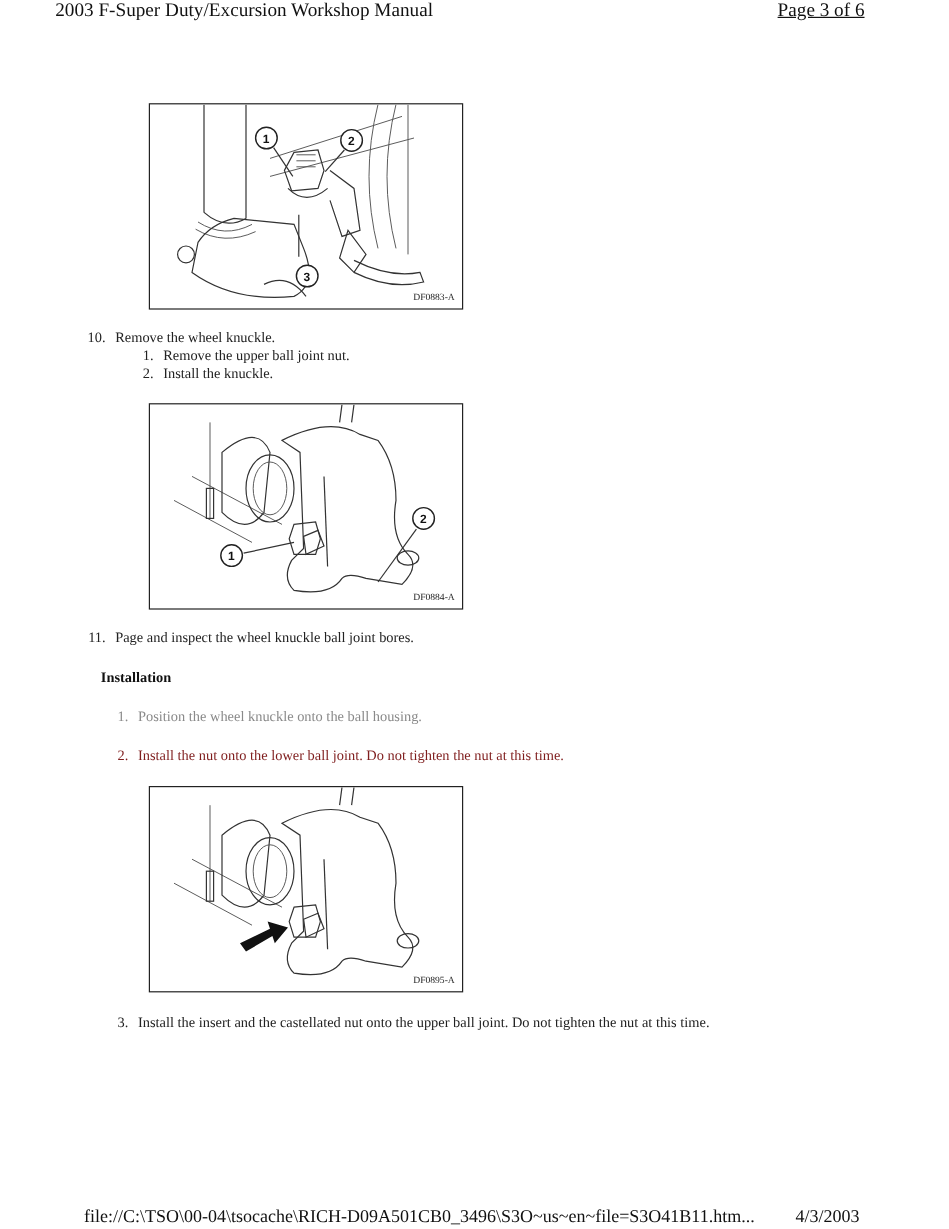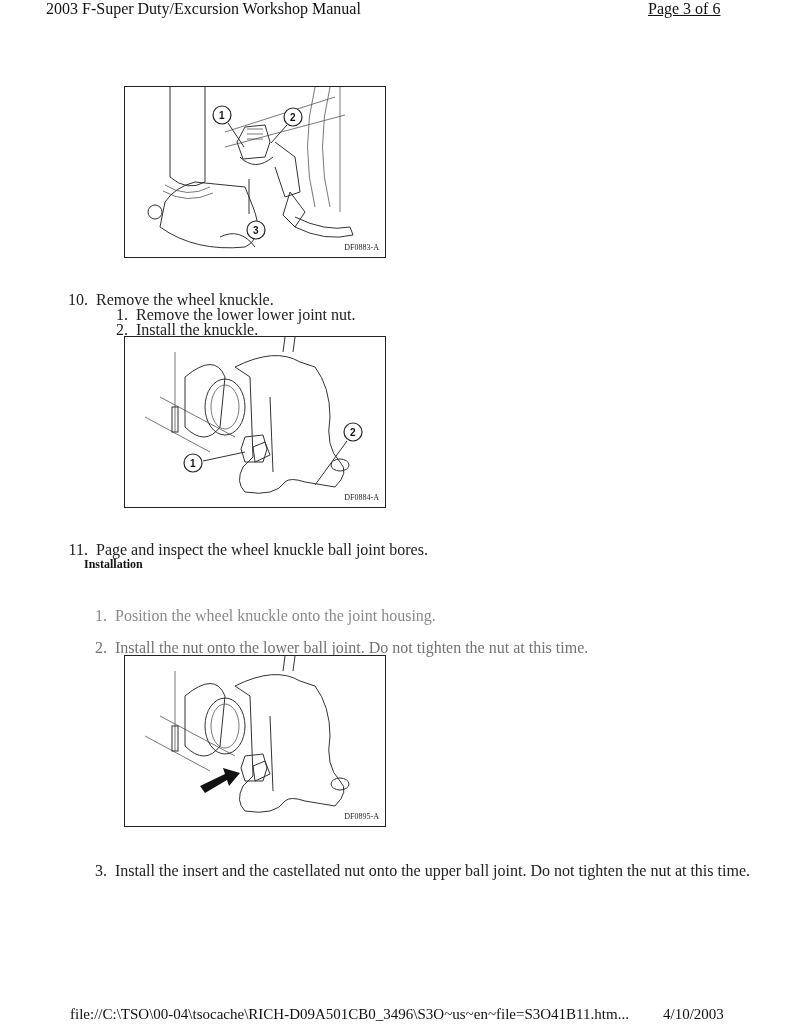--- a/index.html
+++ b/index.html
@@ -11,7 +11,7 @@
   .figure { position: absolute; left: 124px; width: 260px; height: 170px; border: 1px solid #222; background: #fff; overflow: hidden; }
   .figure svg { position: absolute; left: 0; top: 0; }
   .fig-code { position: absolute; right: 6px; bottom: 5px; font-size: 8px; color: #222; }
-  .step { position: absolute; font-size: 16px; color: #222; white-space: nowrap; margin-top: 17px; }
+  .step { position: absolute; font-size: 12px; color: #222; white-space: nowrap; }
   .step .num { display: inline-block; width: 30px; text-align: right; margin-right: 8px; }
   .light { color: #8a8a8a; }
   .lighter { color: #737373; }

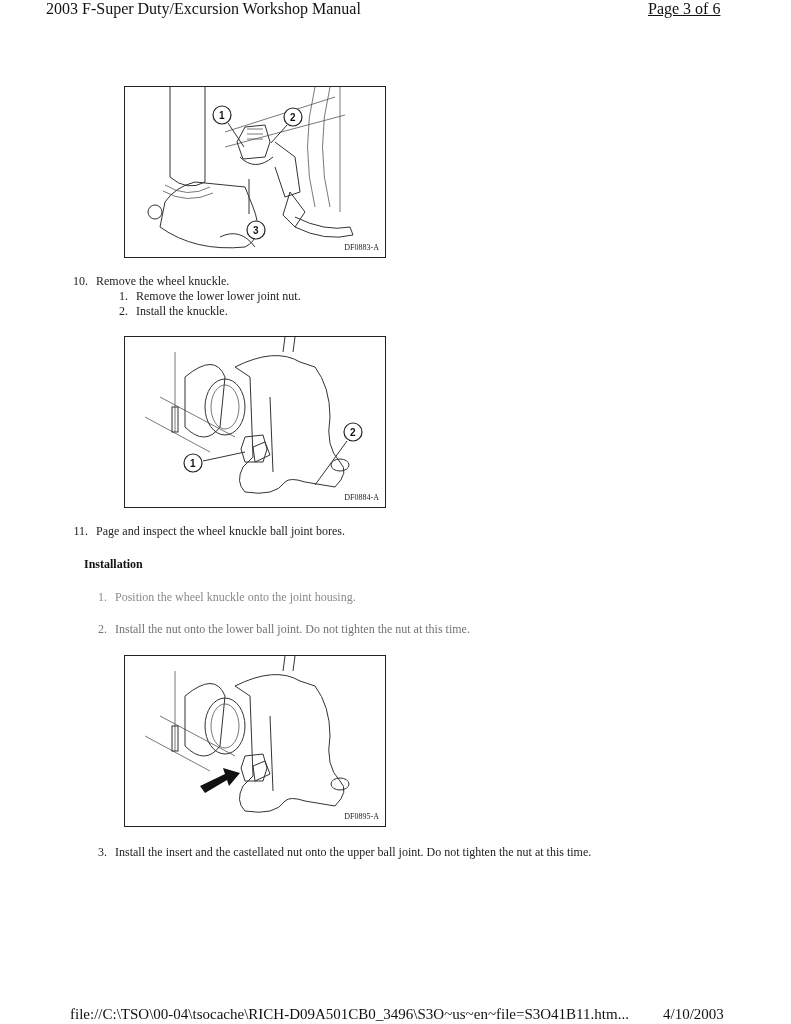--- a/index.html
+++ b/index.html
@@ -59,7 +59,7 @@
   <span class="num">10.</span><span>Remove the wheel knuckle.</span>
 </div>
 <div class="step sans" style="left:98px; top:289px;">
-  <span class="num">1.</span><span>Remove the lower lower joint nut.</span>
+  <span class="num">1.</span><span>Remove the upper ball joint nut.</span>
 </div>
 <div class="step sans" style="left:98px; top:304px;">
   <span class="num">2.</span><span>Install the knuckle.</span>

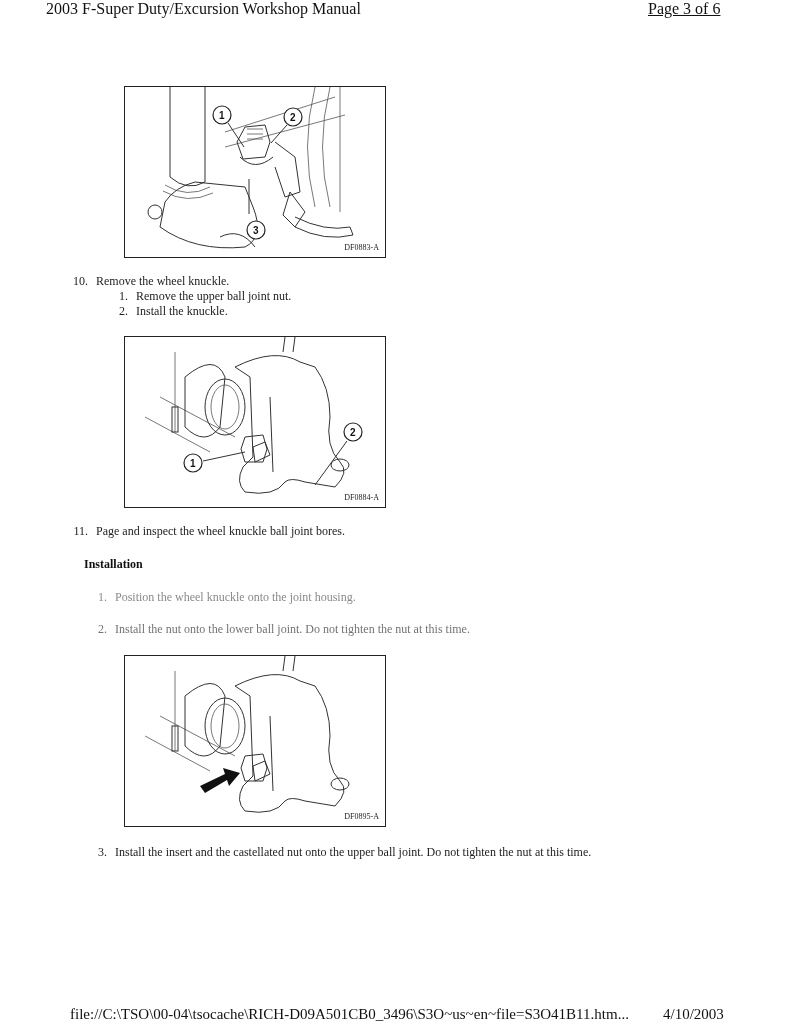--- a/index.html
+++ b/index.html
@@ -95,7 +95,7 @@
 <div class="section-h sans">Installation</div>
 
 <div class="step sans light" style="left:77px; top:590px;">
-  <span class="num" style="width:30px;">1.</span><span>Position the wheel knuckle onto the joint housing.</span>
+  <span class="num" style="width:30px;">1.</span><span>Position the wheel knuckle onto the ball housing.</span>
 </div>
 <div class="step sans lighter" style="left:77px; top:622px;">
   <span class="num">2.</span><span>Install the nut onto the lower ball joint. Do not tighten the nut at this time.</span>

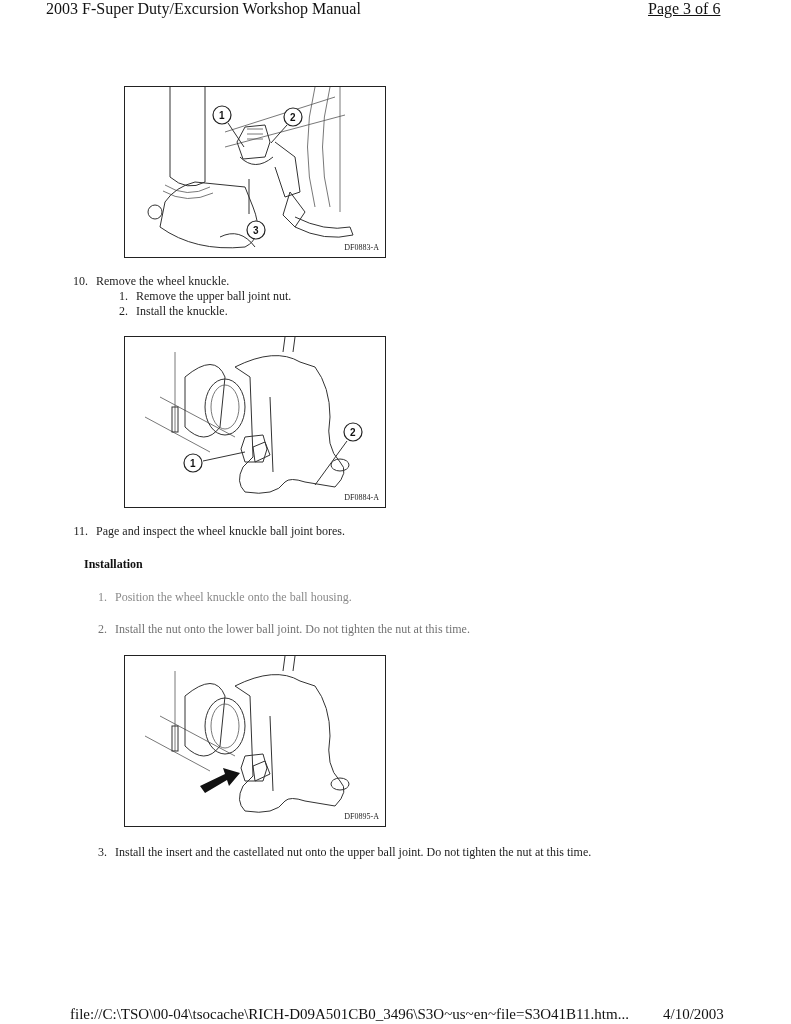--- a/index.html
+++ b/index.html
@@ -14,7 +14,7 @@
   .step { position: absolute; font-size: 12px; color: #222; white-space: nowrap; }
   .step .num { display: inline-block; width: 30px; text-align: right; margin-right: 8px; }
   .light { color: #8a8a8a; }
-  .lighter { color: #737373; }
+  .lighter { color: #7f1d1d; }
   .section-h { position: absolute; left: 84px; top: 557px; font-size: 12px; font-weight: bold; }
   .footer-path { position: absolute; left: 70px; top: 1006px; font-size: 15px; white-space: nowrap; }
   .footer-date { position: absolute; left: 663px; top: 1006px; font-size: 15px; }

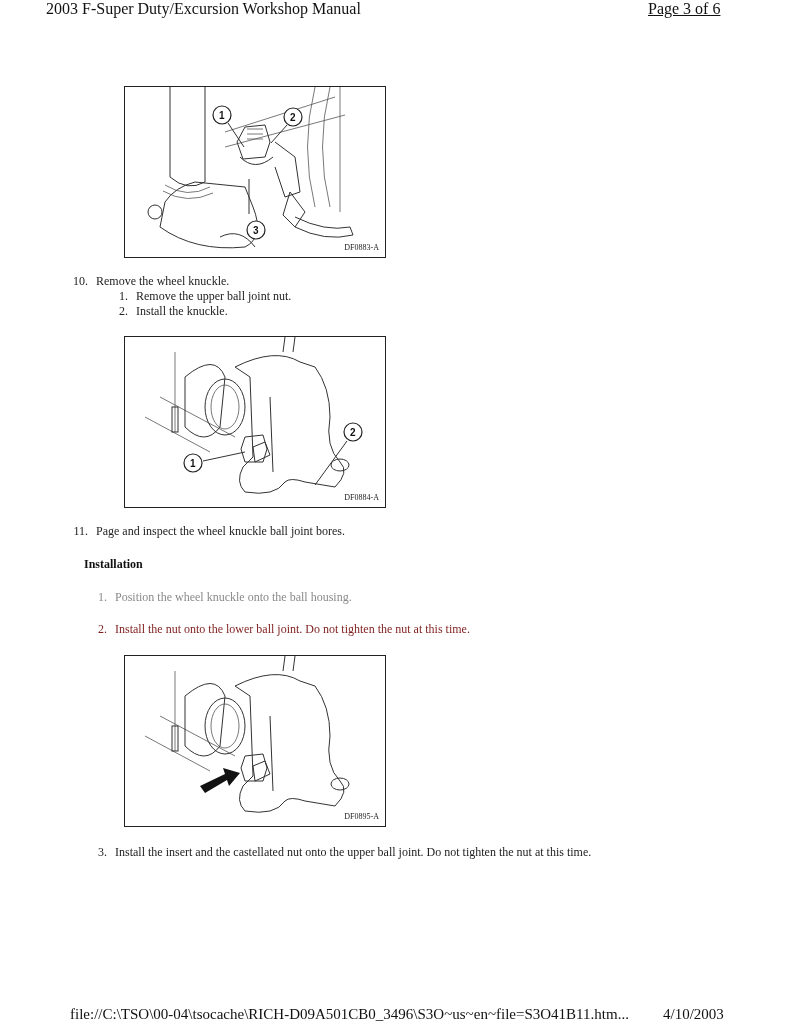--- a/index.html
+++ b/index.html
@@ -124,6 +124,6 @@
 </div>
 
 <div class="footer-path serif">file://C:\TSO\00-04\tsocache\RICH-D09A501CB0_3496\S3O~us~en~file=S3O41B11.htm...</div>
-<div class="footer-date serif">4/10/2003</div>
+<div class="footer-date serif">4/3/2003</div>
 
 </body></html>

